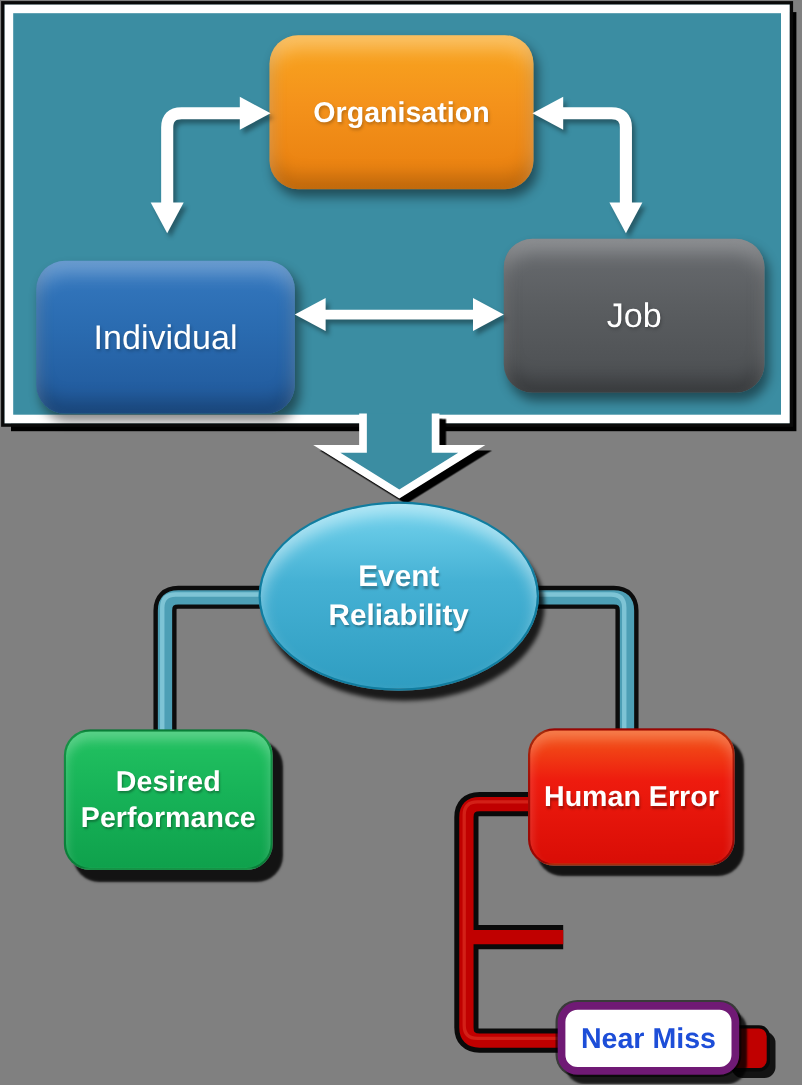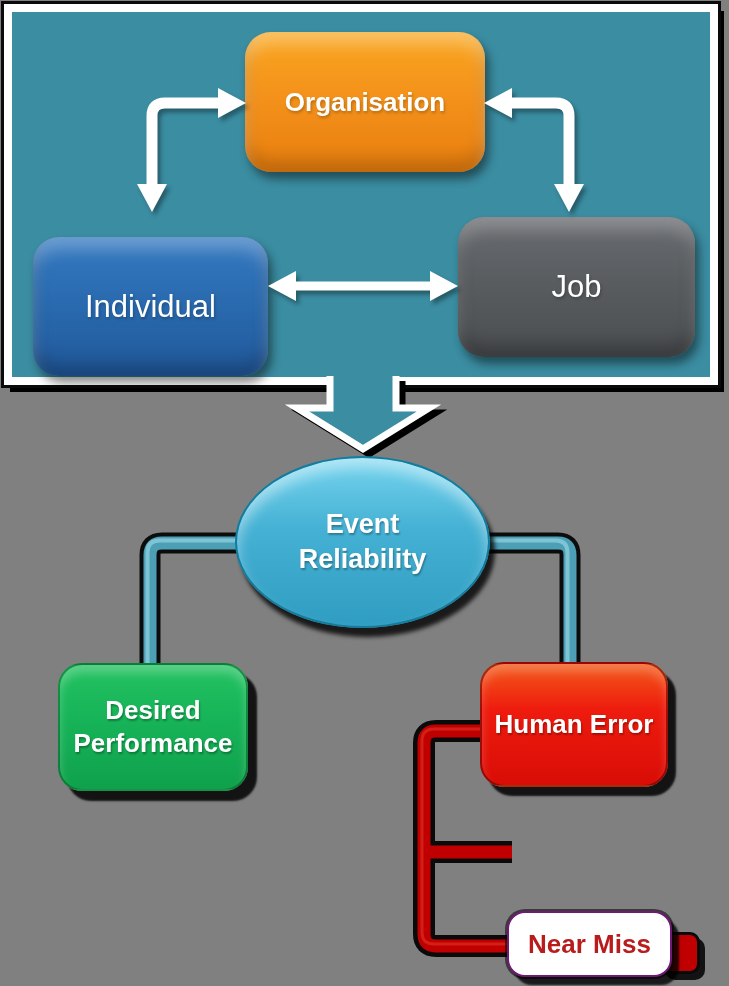--- a/index.html
+++ b/index.html
@@ -86,7 +86,7 @@
   }
   .nearmiss{
     left:507px;top:911px;width:165px;height:66px;border-radius:18px;
-    background:#ffffff;border:2px solid #701a75;color:#b91c1c;
+    background:#ffffff;border:7px solid #701a75;color:#1d4ed8;
     box-shadow:0 0 0 2px rgba(0,0,0,0.55),7px 8px 2px rgba(0,0,0,0.8);
     font-size:26px;font-weight:700;
   }

